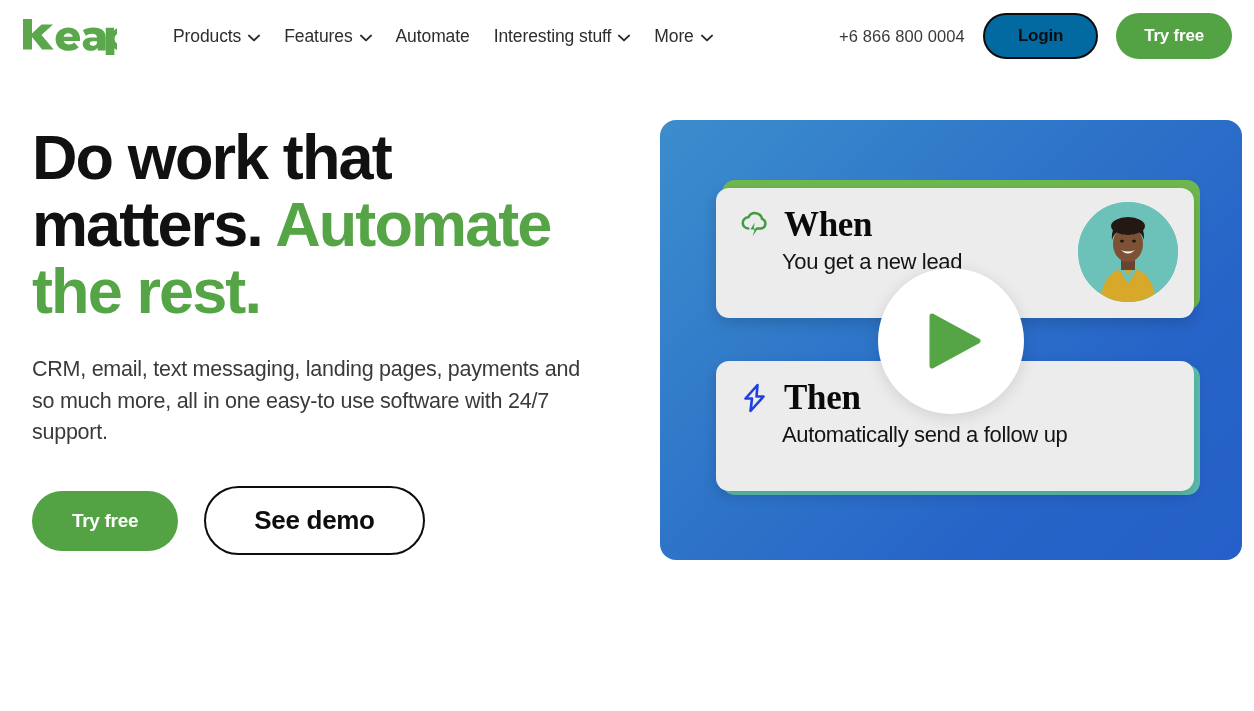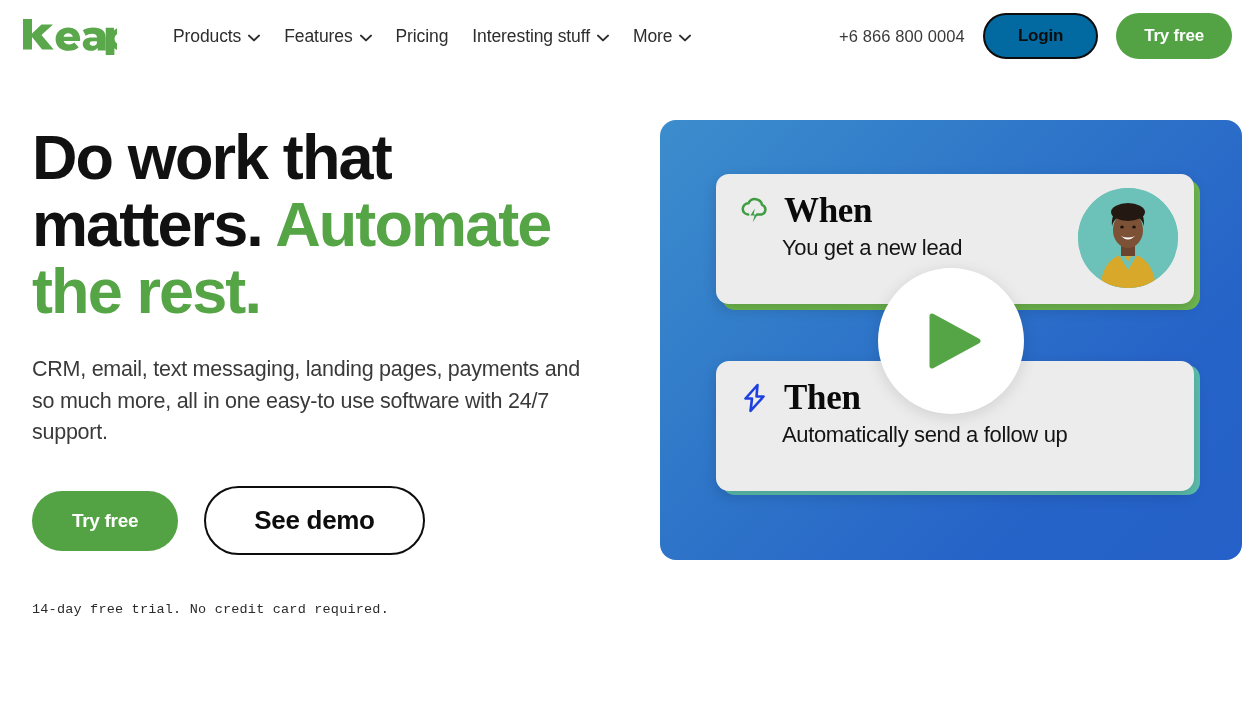--- a/index.html
+++ b/index.html
@@ -301,7 +301,7 @@
     </div>
 
     <div class="nav-item">
-      <span>Pricing</span>
+      <span>Automate</span>
     </div>
 
     <div class="nav-item">

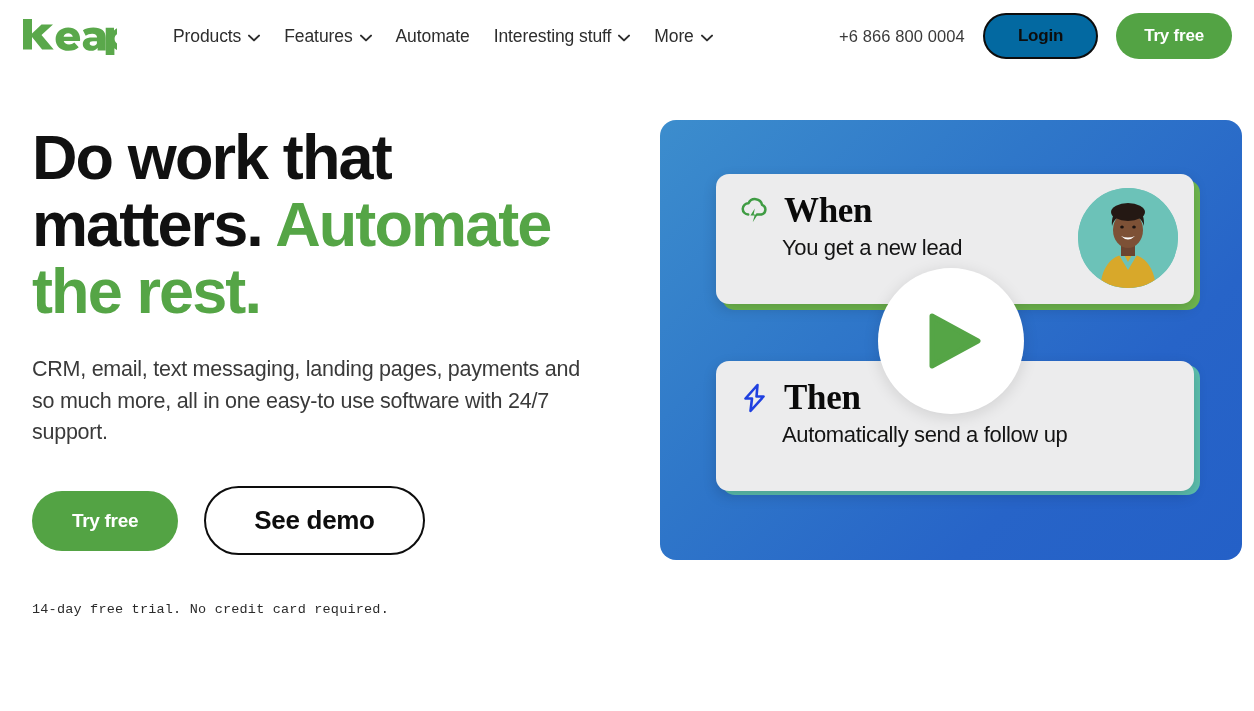--- a/index.html
+++ b/index.html
@@ -197,7 +197,7 @@
     box-shadow: 0 5px 14px rgba(0,0,0,0.16);
   }
   .card-when {
-    left: 56px; top: 54px;
+    left: 56px; top: 68px;
     width: 478px; height: 130px;
   }
   .card-then {

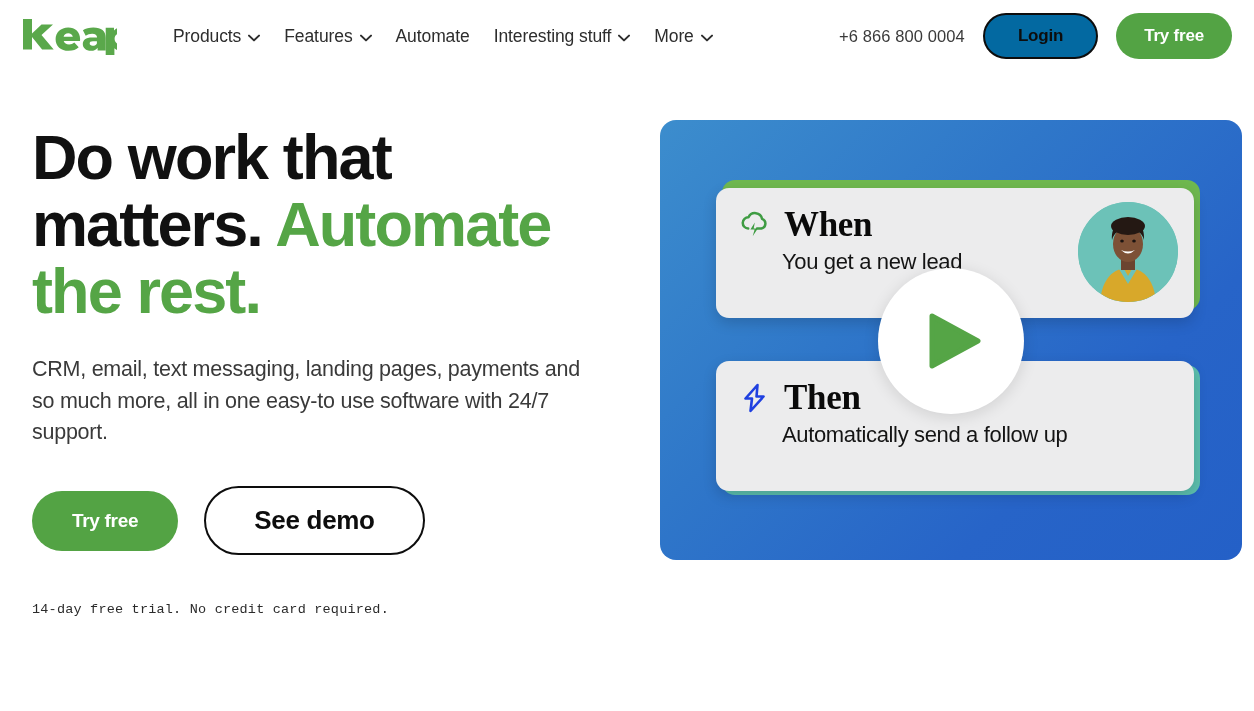--- a/index.html
+++ b/index.html
@@ -341,7 +341,6 @@
       <button class="btn-seedemo">See demo</button>
     </div>
 
-    <p class="fineprint">14-day free trial. No credit card required.</p>
 
   </div>
 

